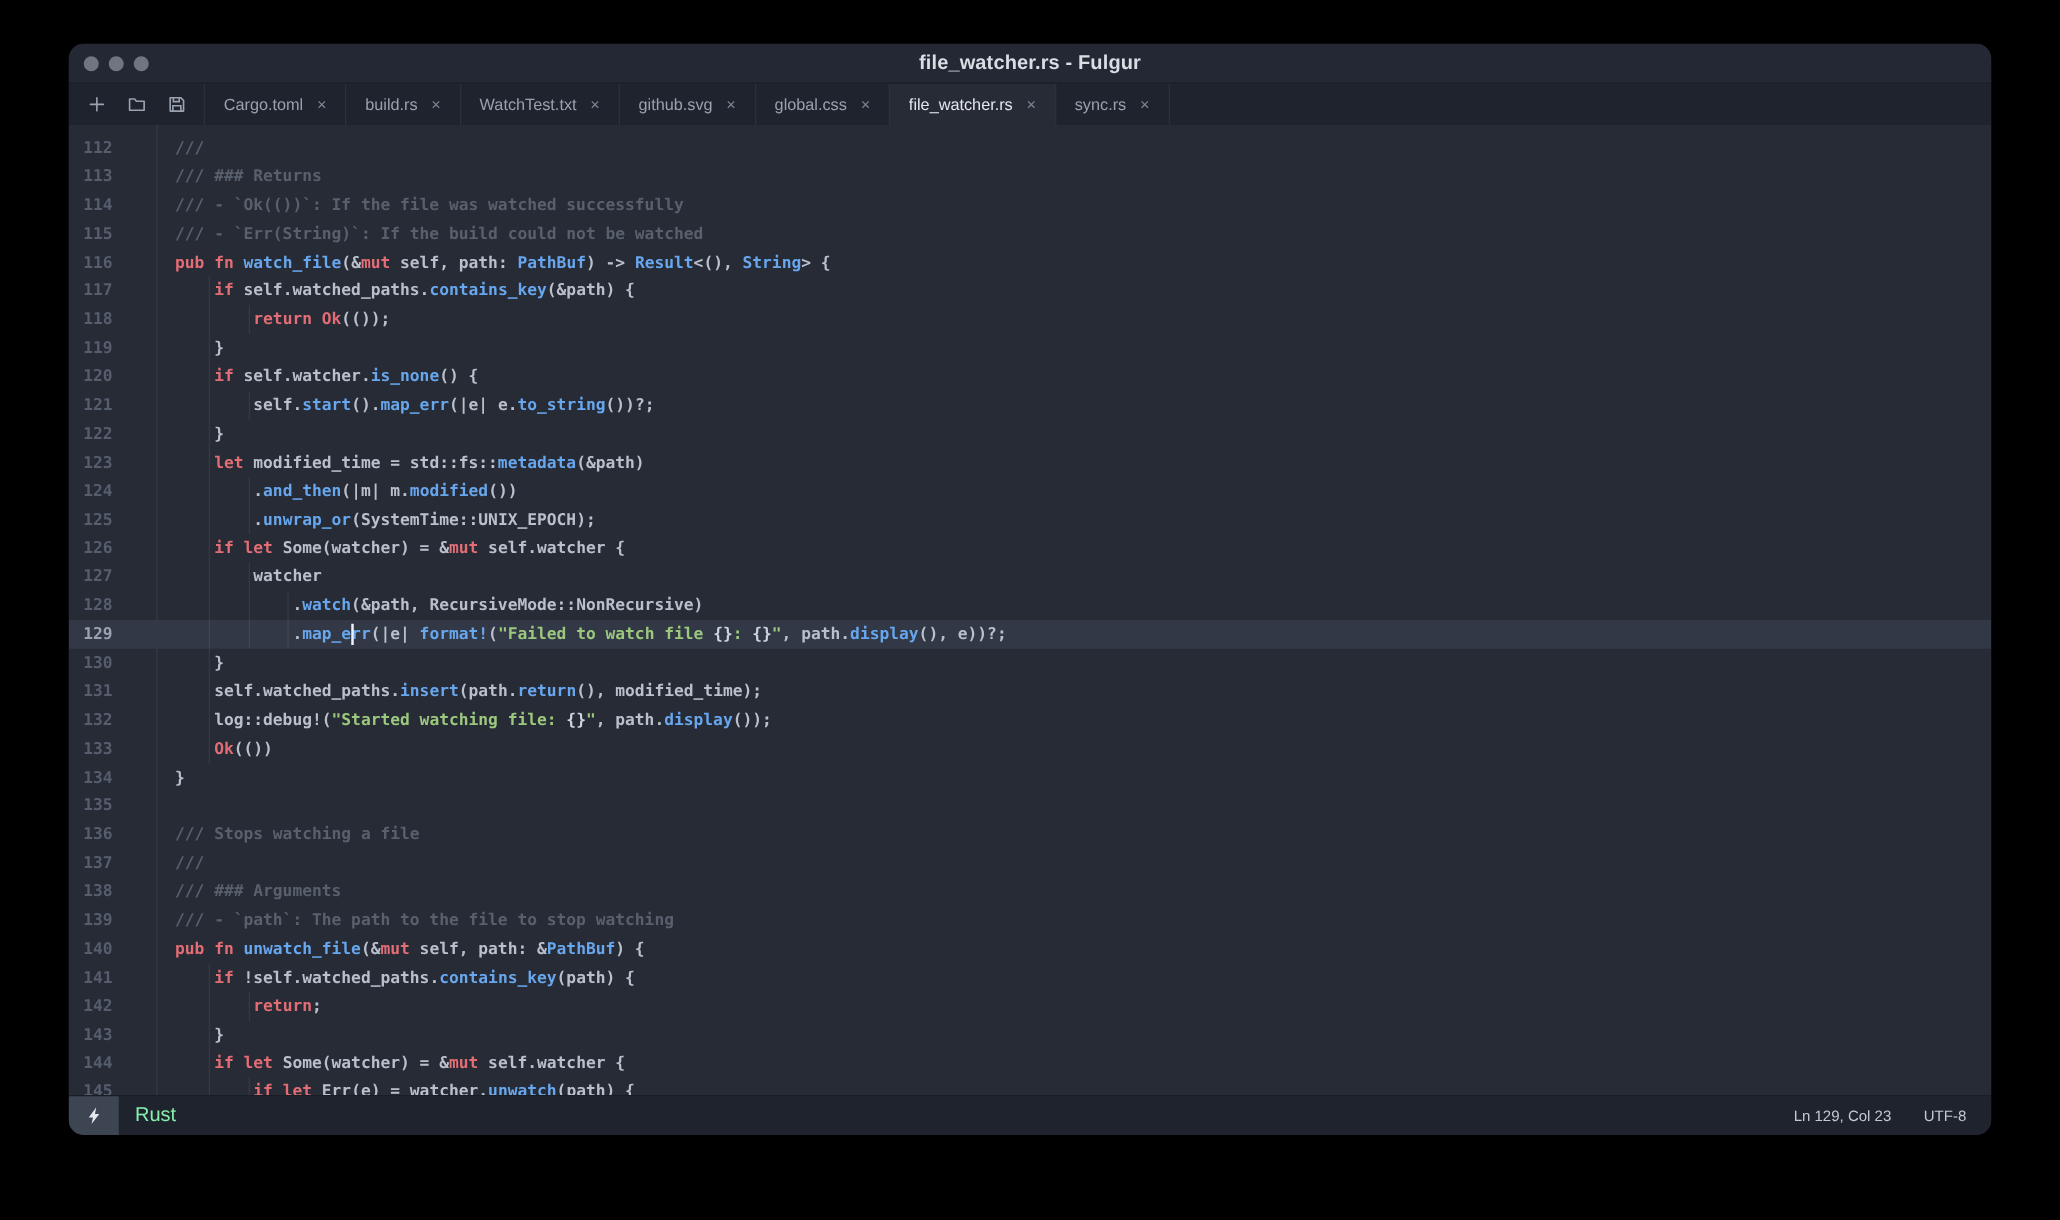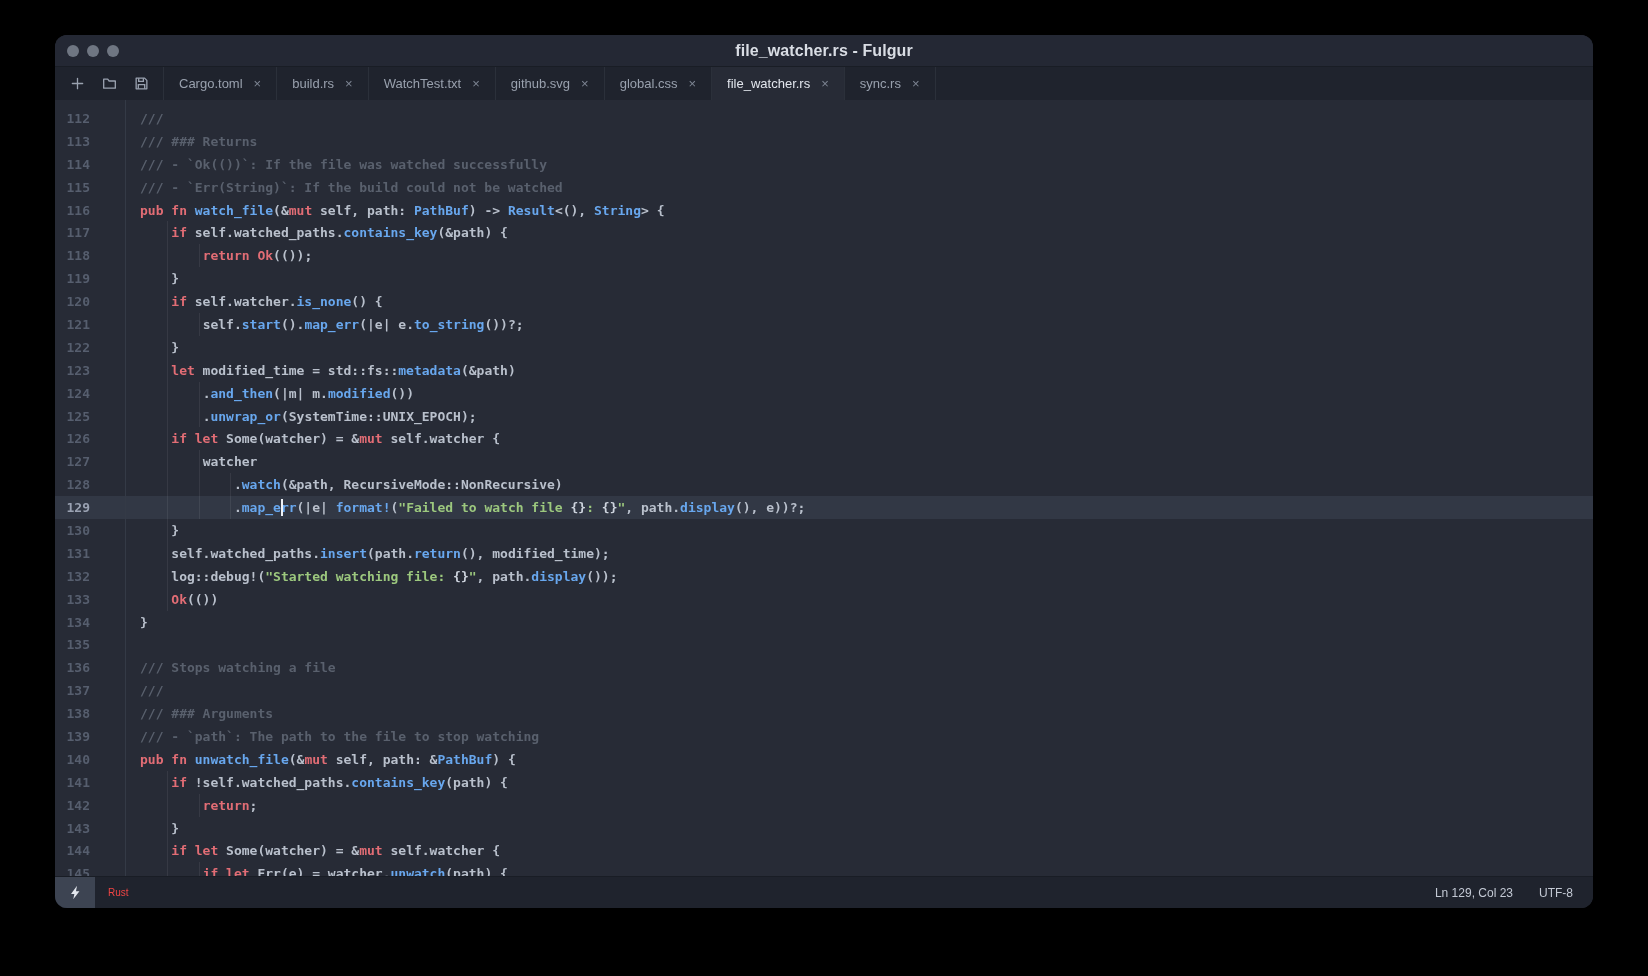--- a/index.html
+++ b/index.html
@@ -44,7 +44,7 @@
   .statusbar{height:32px;flex:0 0 32px;background:var(--bg-status);border-top:1px solid #191d25;display:flex;align-items:center;position:relative;}
   .boltbox{width:40px;height:100%;background:#3d4452;display:flex;align-items:center;justify-content:center;cursor:pointer;}
   .boltbox svg{width:15px;height:15px;fill:#e3e7ee;}
-  .lang{margin-left:13px;font-size:10px;color:#ef4444;cursor:pointer;}
+  .lang{margin-left:13px;font-size:16px;color:#86efac;cursor:pointer;}
   .sright{margin-left:auto;display:flex;align-items:center;gap:26px;padding-right:20px;font-size:12px;color:#c3c9d4;}
   .sitem{cursor:pointer;}
 </style>

